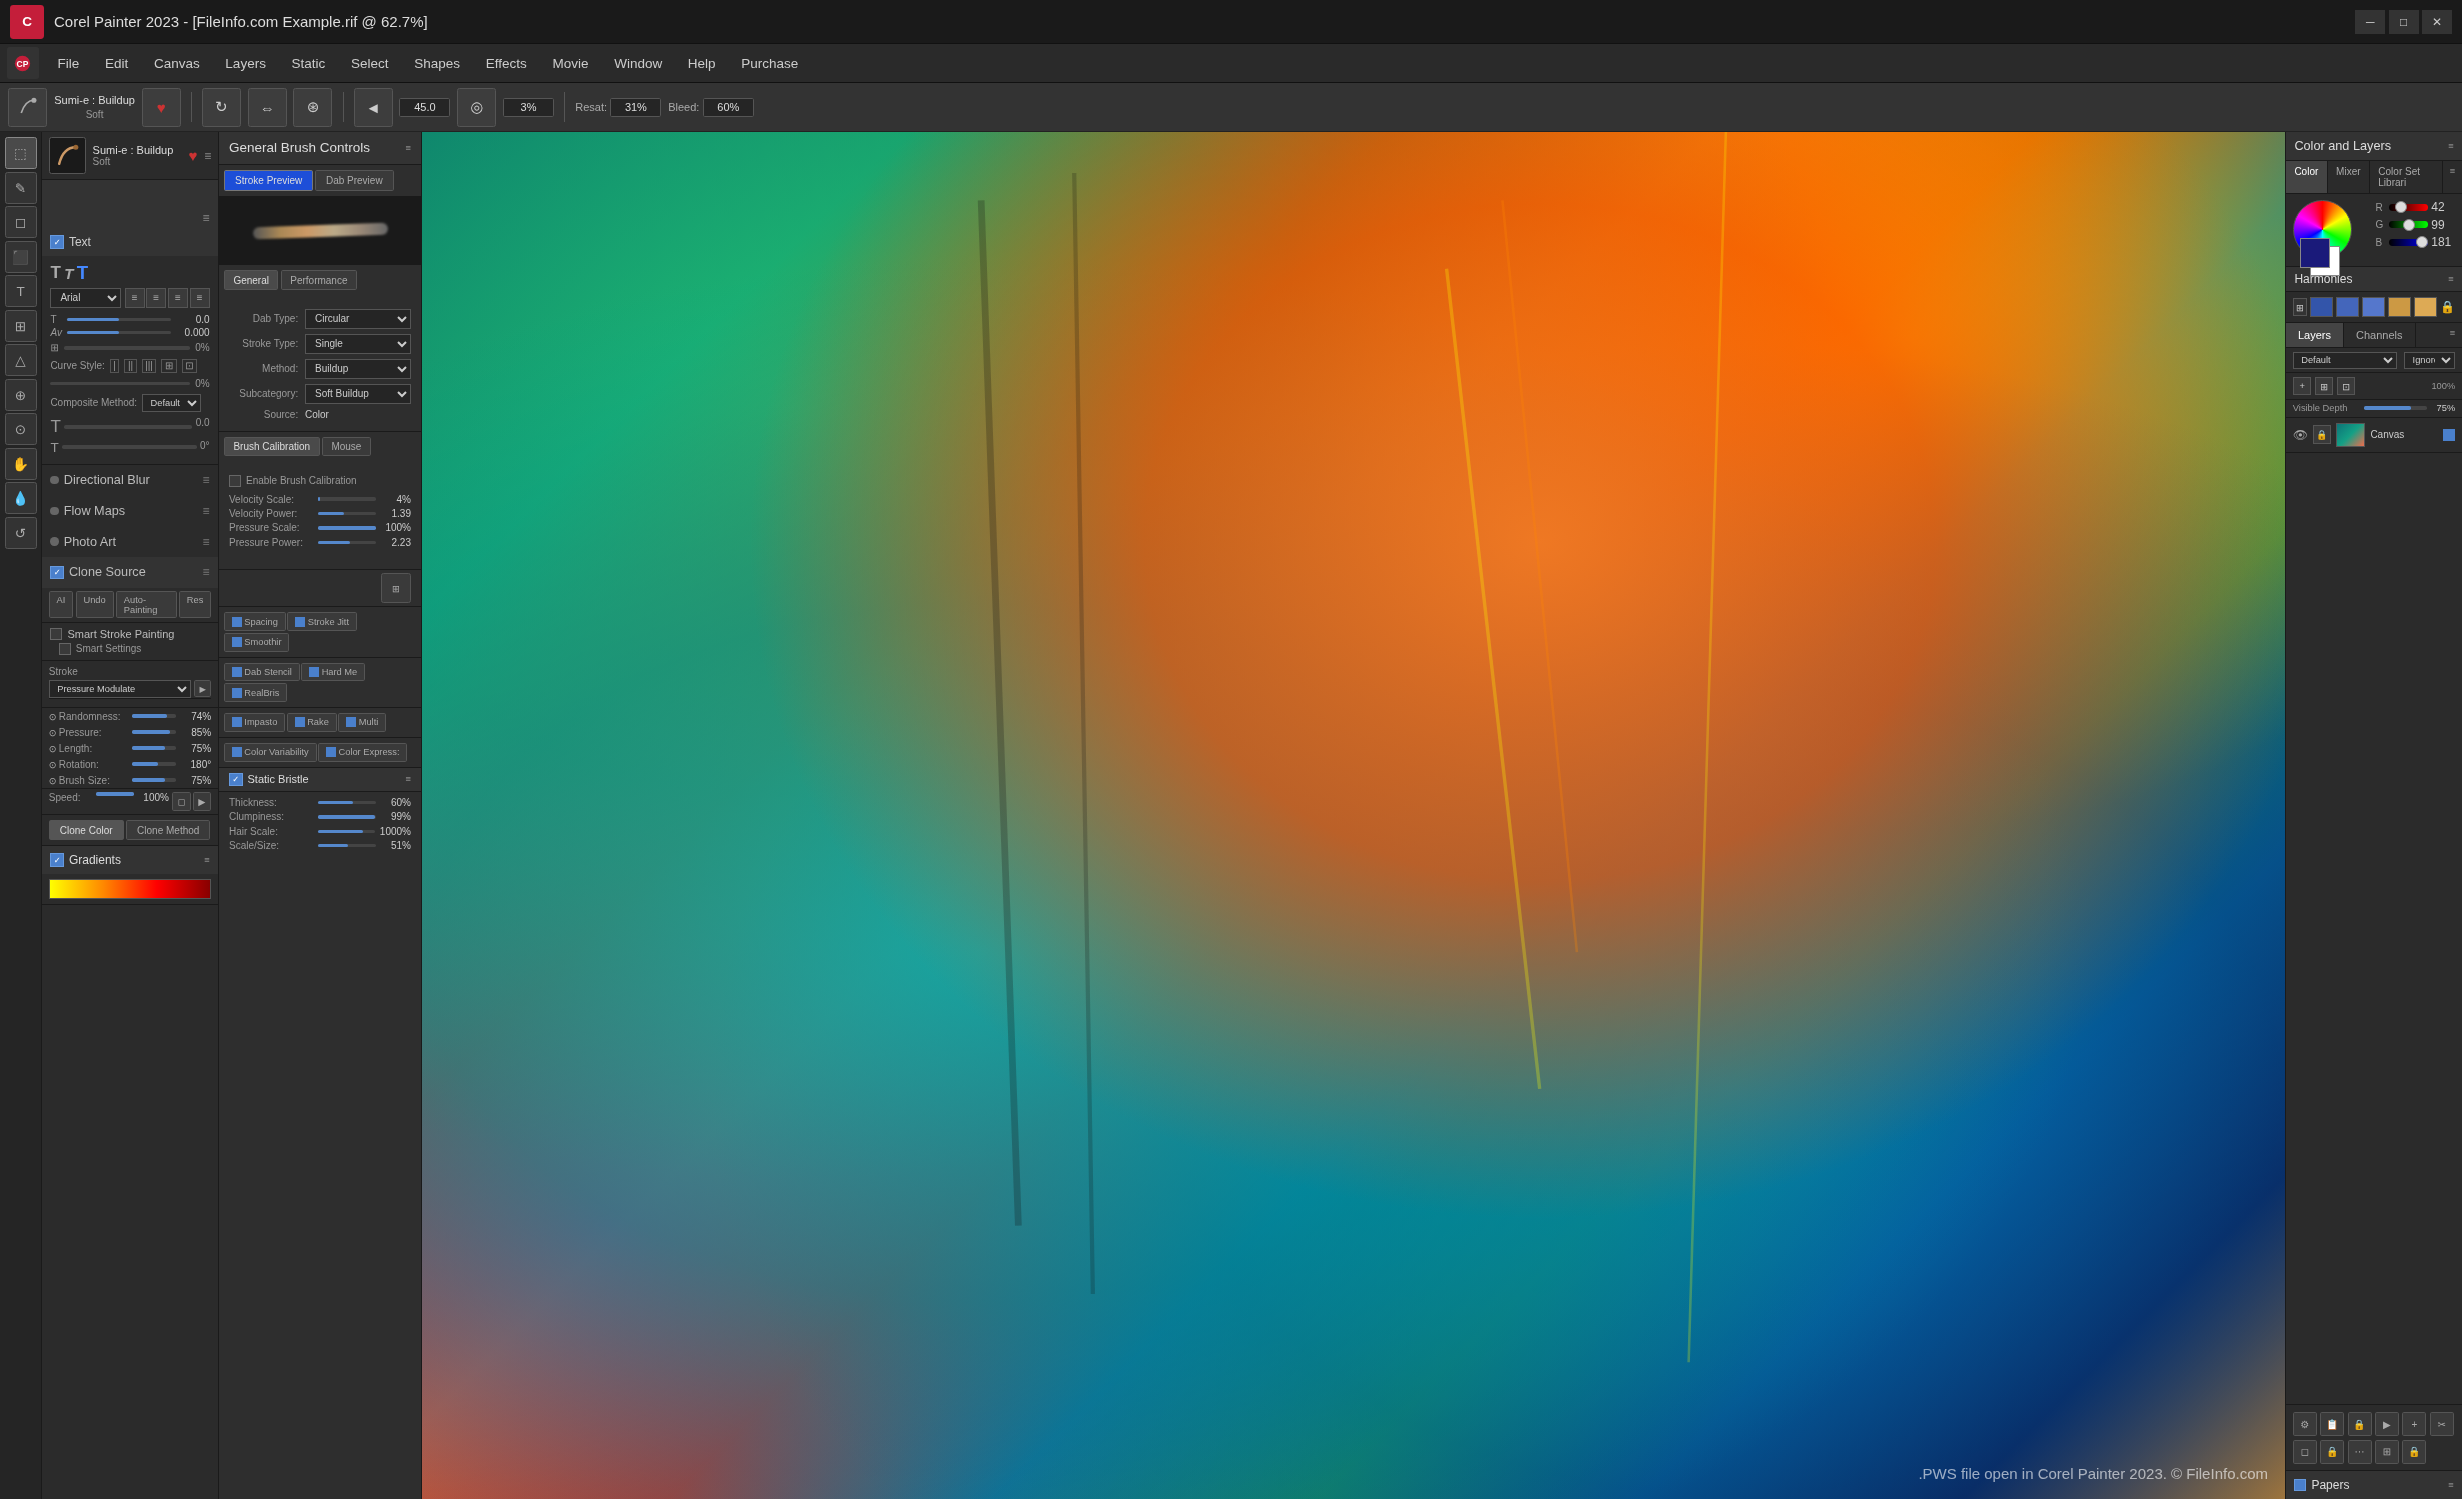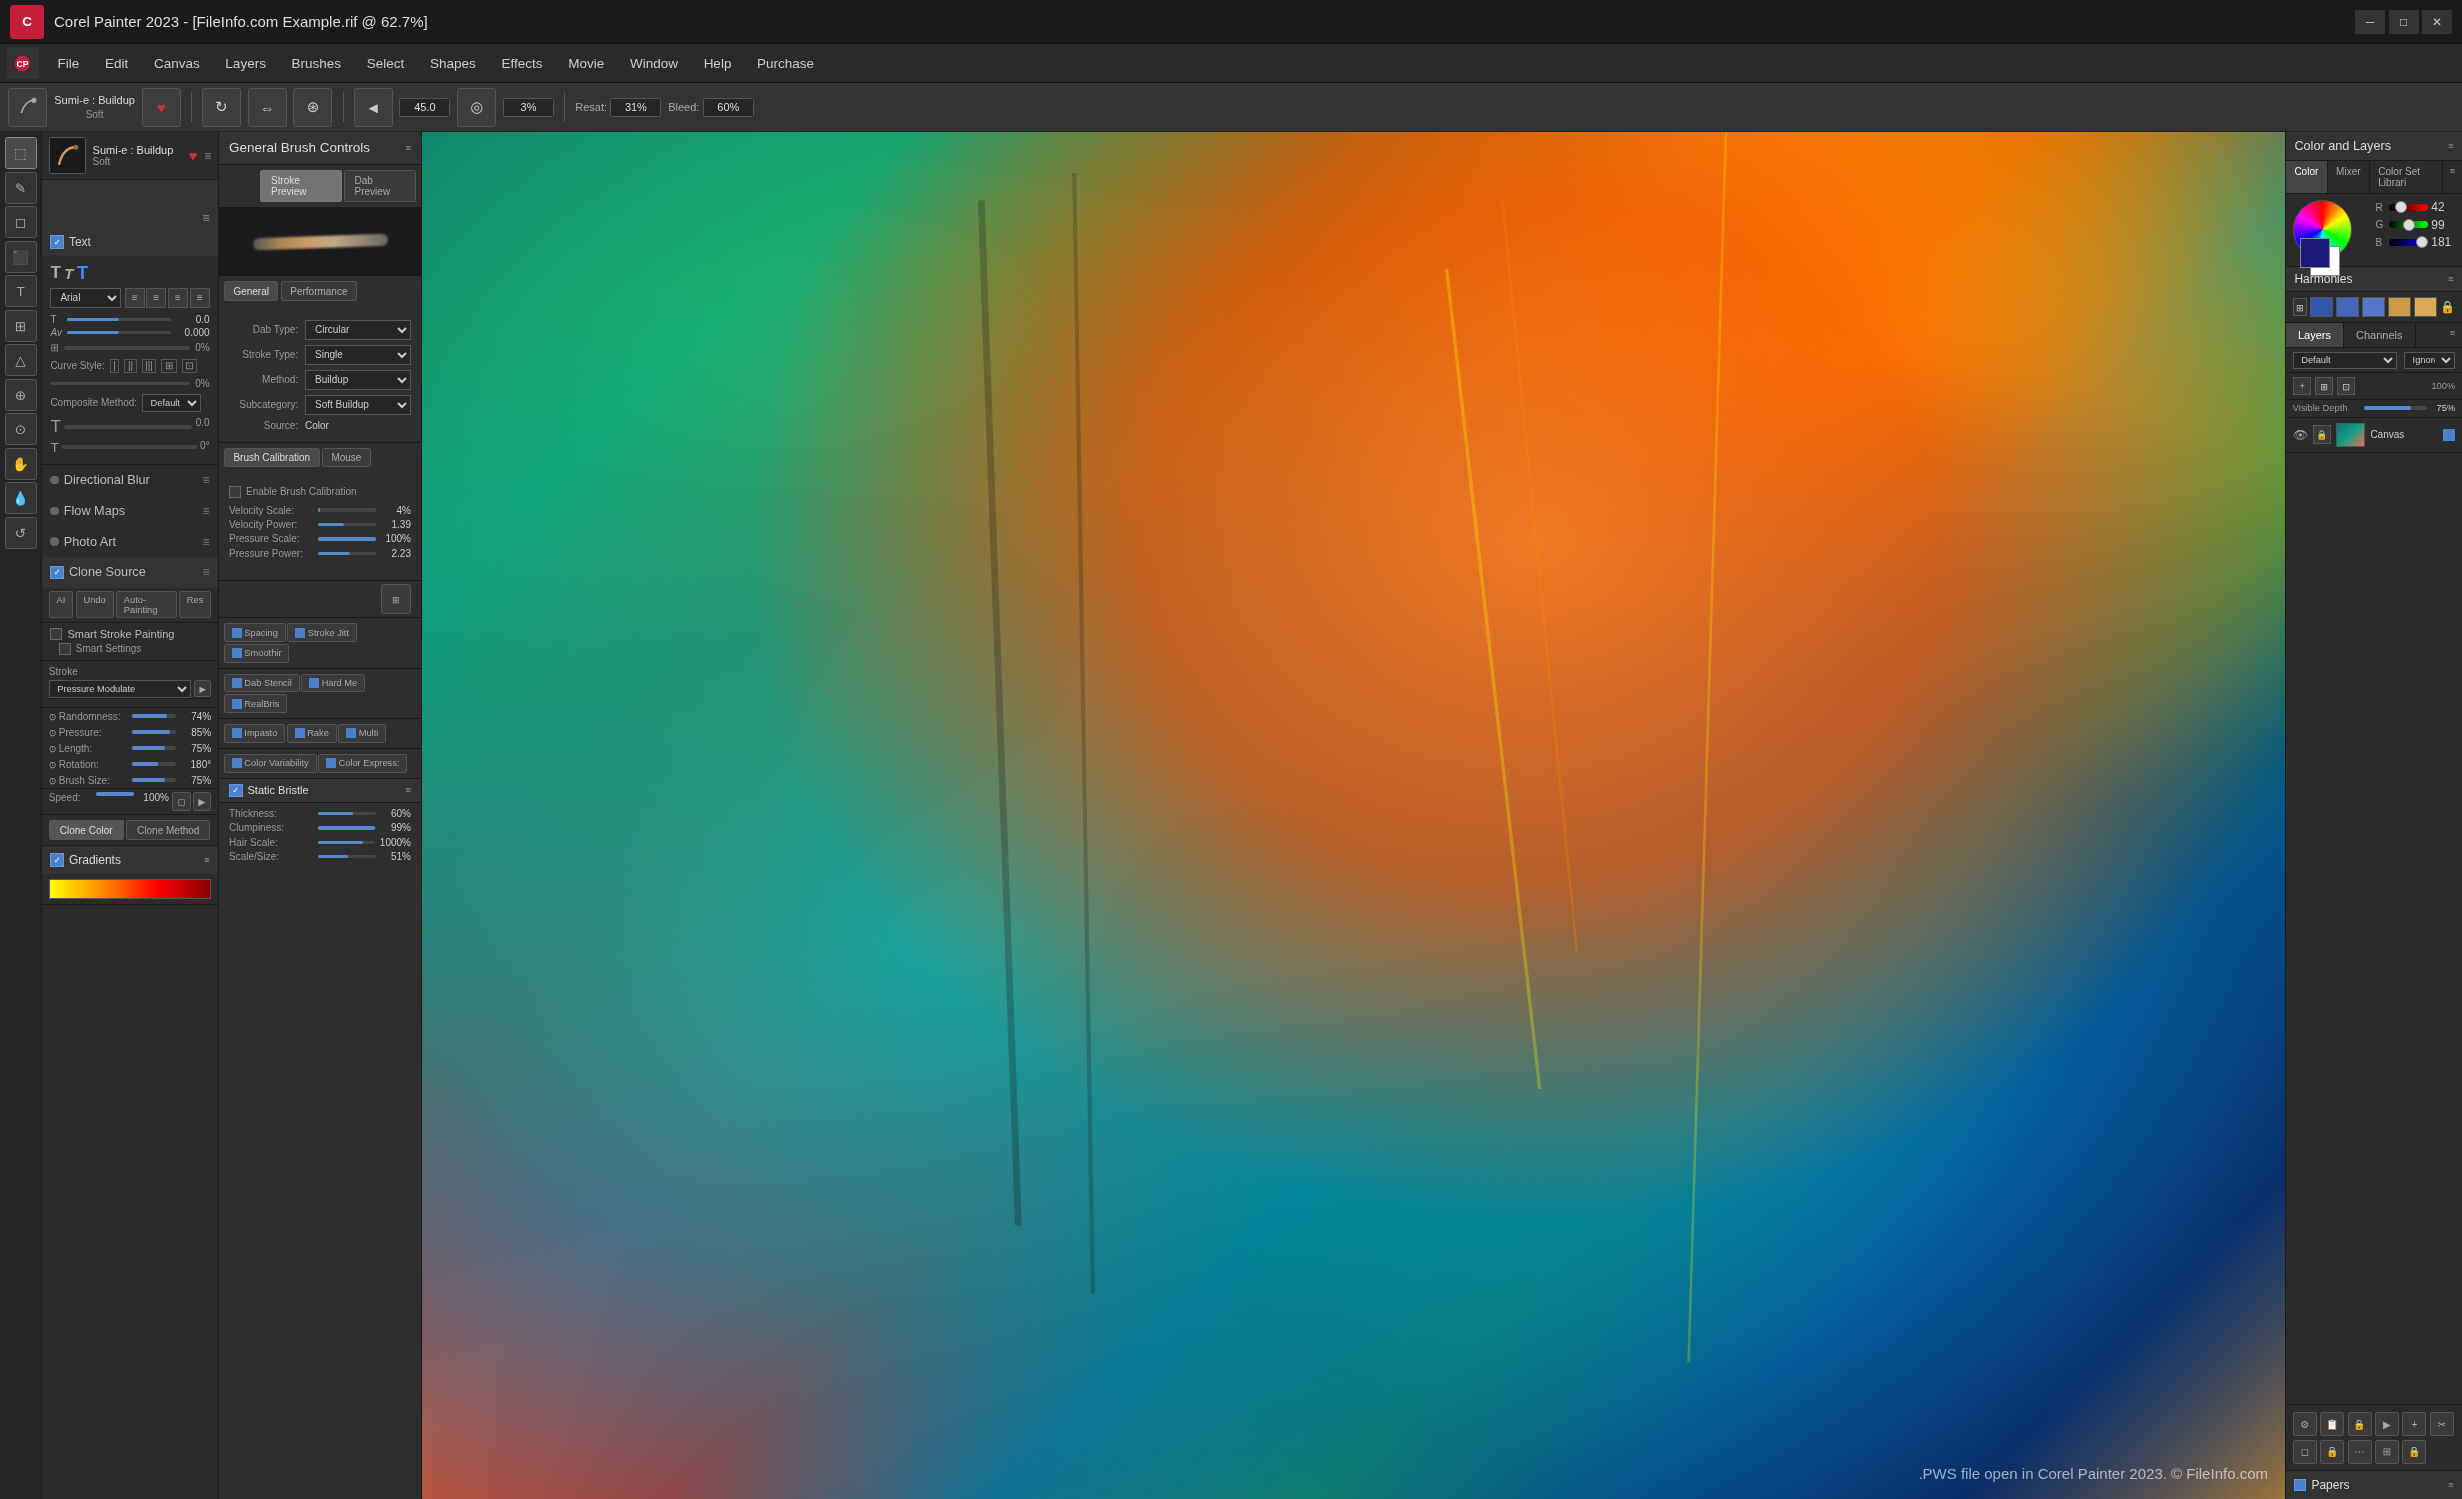--- a/index.html
+++ b/index.html
@@ -253,7 +253,7 @@
   <div class="menu-item">Edit</div>
   <div class="menu-item">Canvas</div>
   <div class="menu-item">Layers</div>
-  <div class="menu-item">Brushes</div>
+  <div class="menu-item">Static</div>
   <div class="menu-item">Select</div>
   <div class="menu-item">Shapes</div>
   <div class="menu-item">Effects</div>

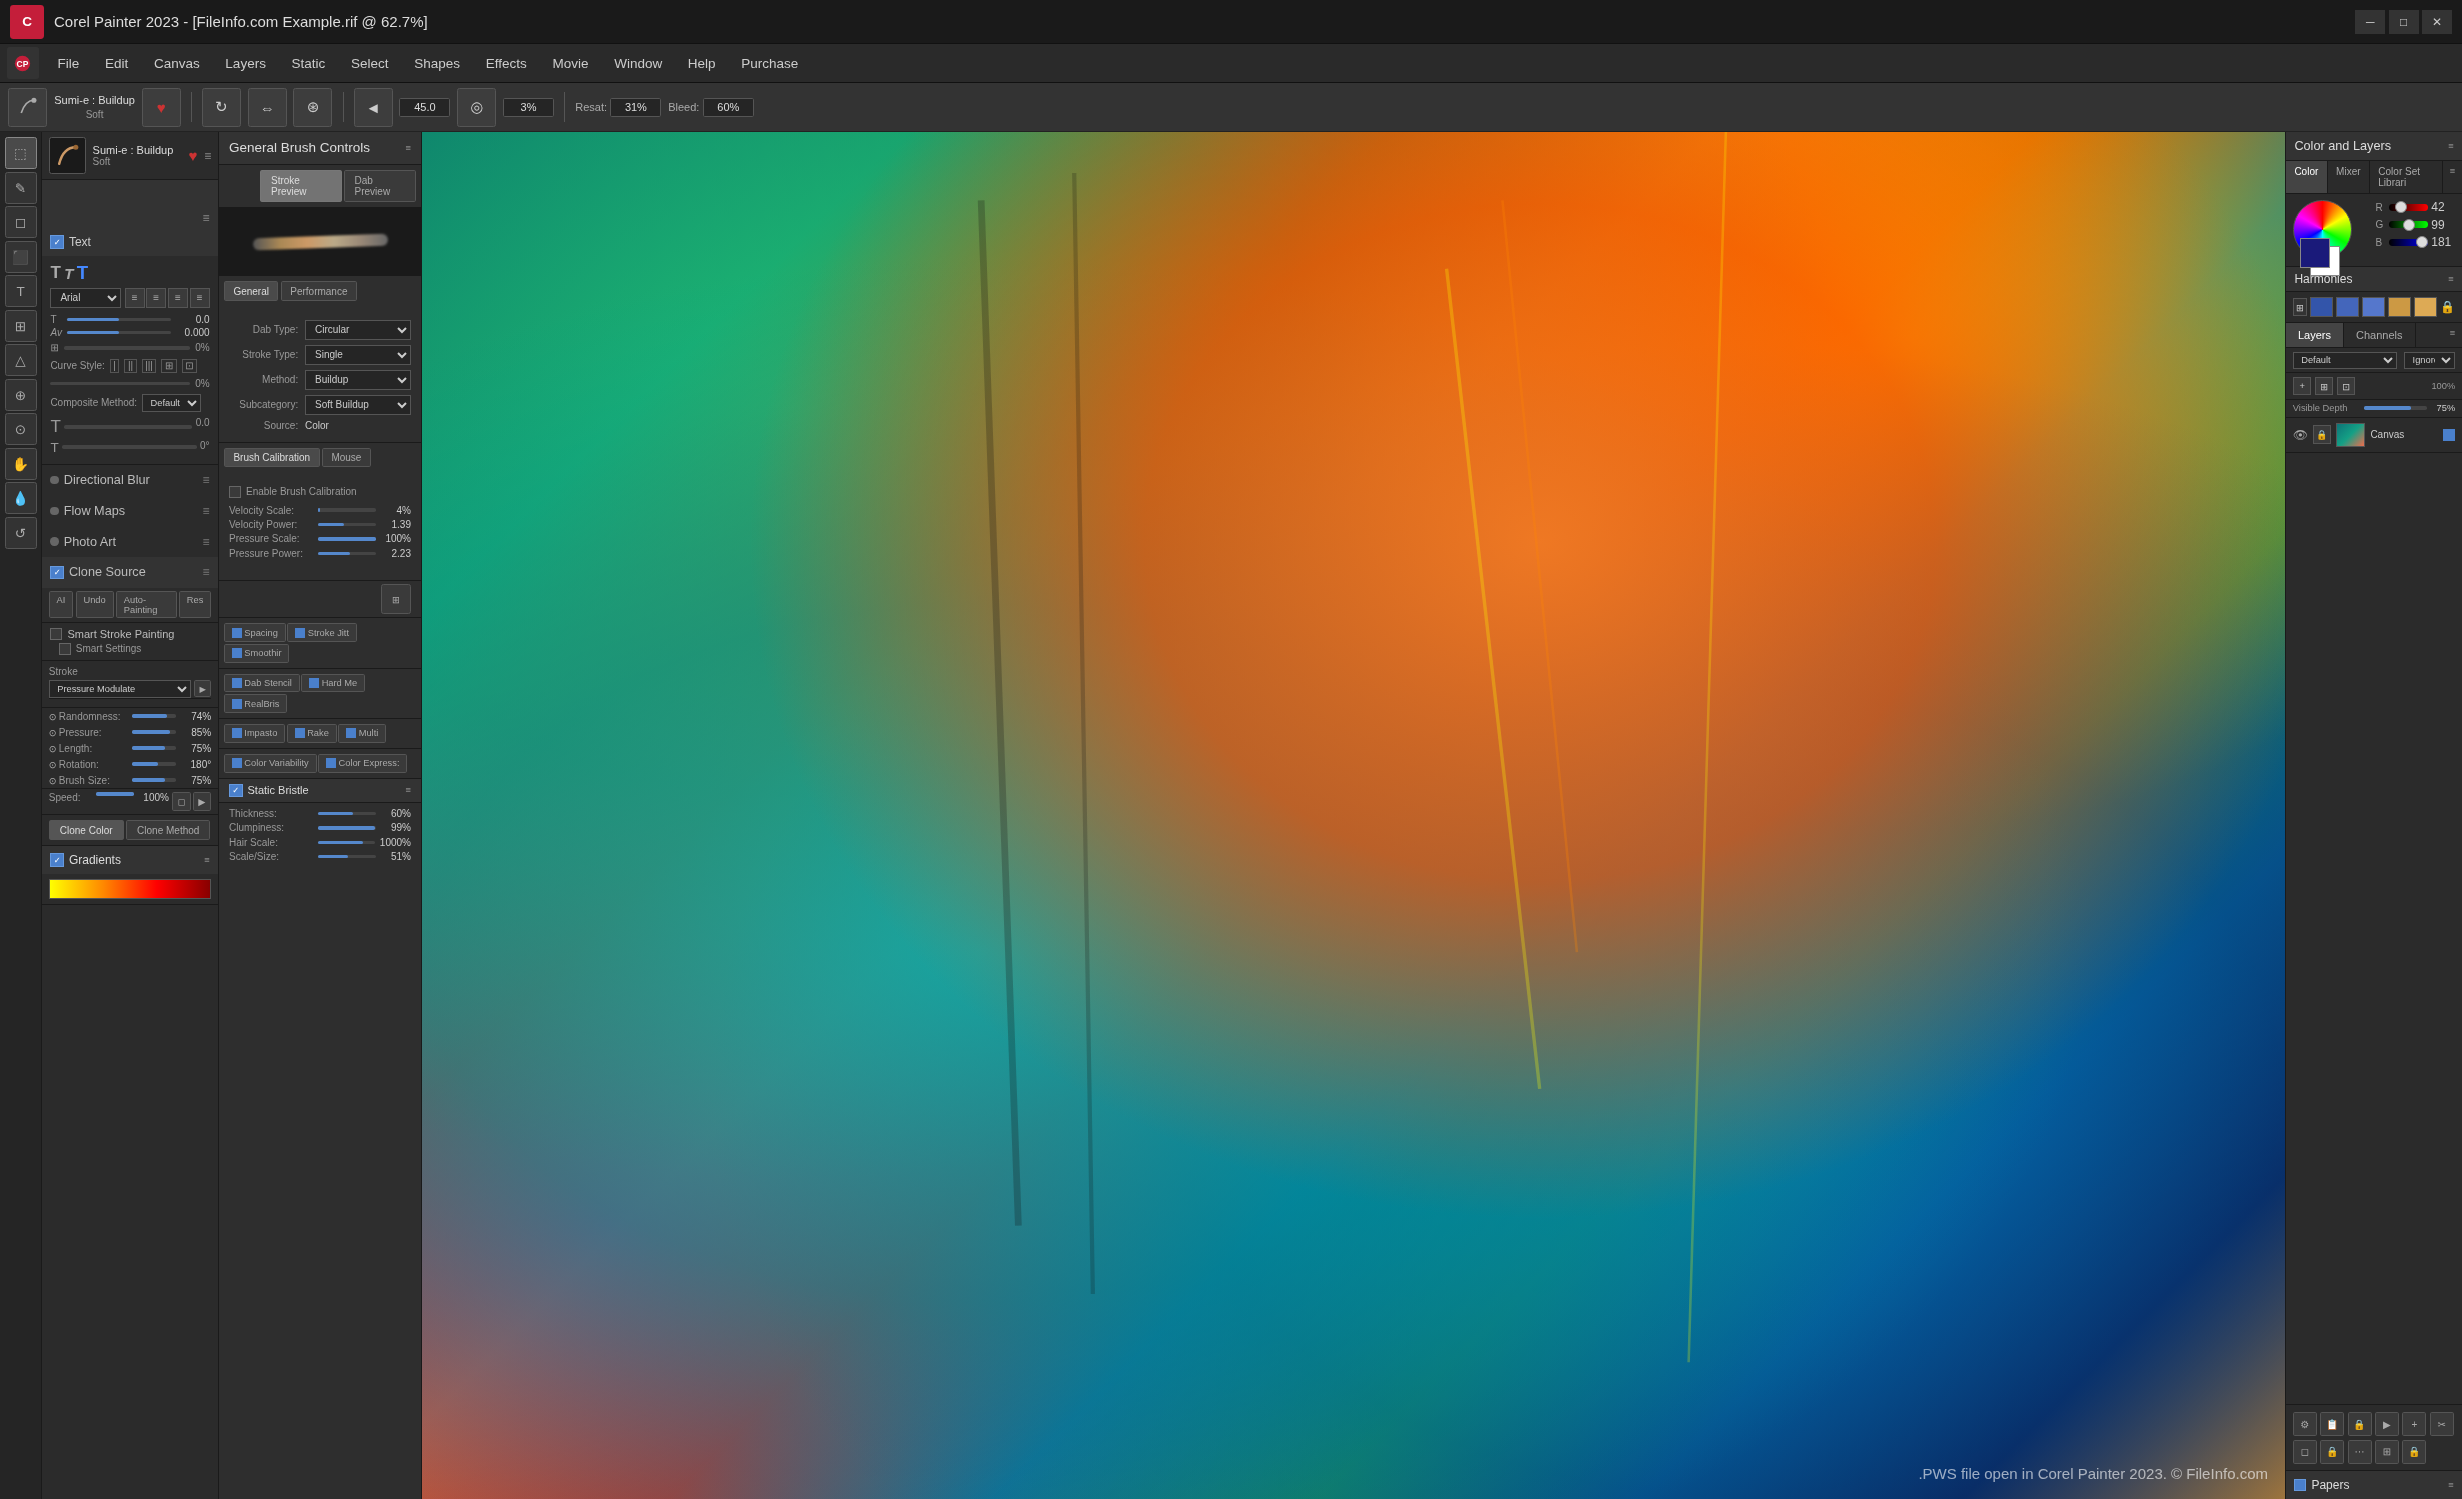--- a/index.html
+++ b/index.html
@@ -66,7 +66,7 @@
     
     .tab-row { display: flex; gap: 1.7px; padding: 5px; background: #2e2e2e; border-bottom: 0.8px solid #1a1a1a; }
     .tab-btn { padding: 4.2px 10px; background: #3a3a3a; border: 0.8px solid #555; color: #aaa; font-size: 10px; cursor: pointer; border-radius: 1.7px; }
-    .tab-btn.active { background: #737373; color: #ddd; border-color: #777; margin-left: 36px; }
+    .tab-btn.active { background: #1d4ed8; color: #ddd; border-color: #777; }
     
     
     .brush-preview-canvas { width: 100%; height: 68px; background: #1a1a1a; display: flex; align-items: center; justify-content: center; position: relative; overflow: hidden; }

